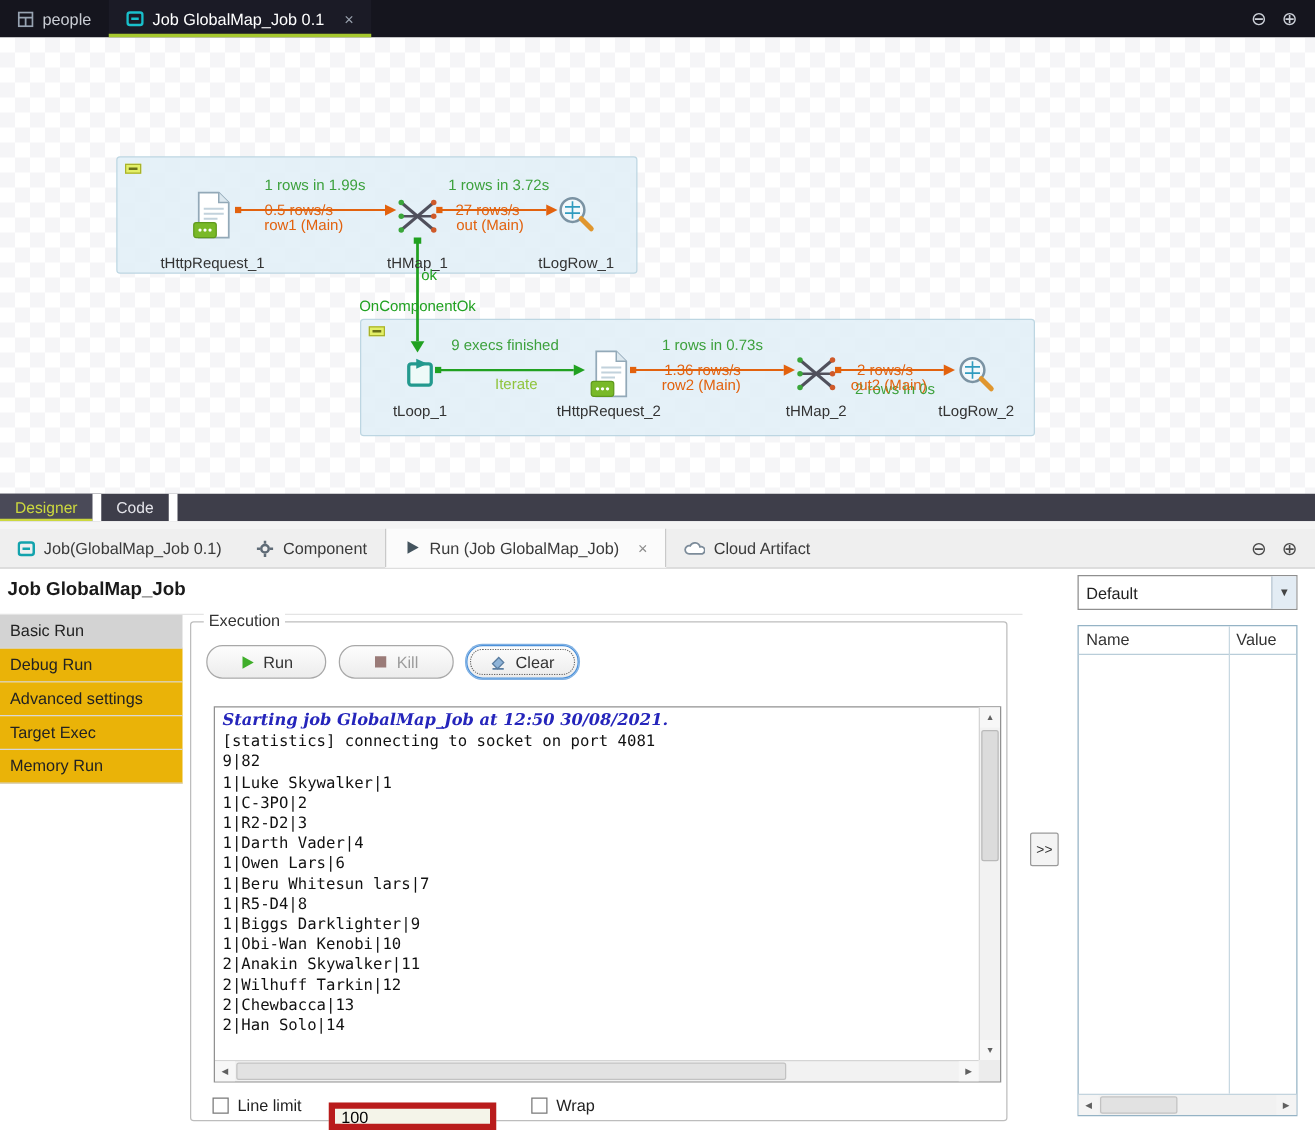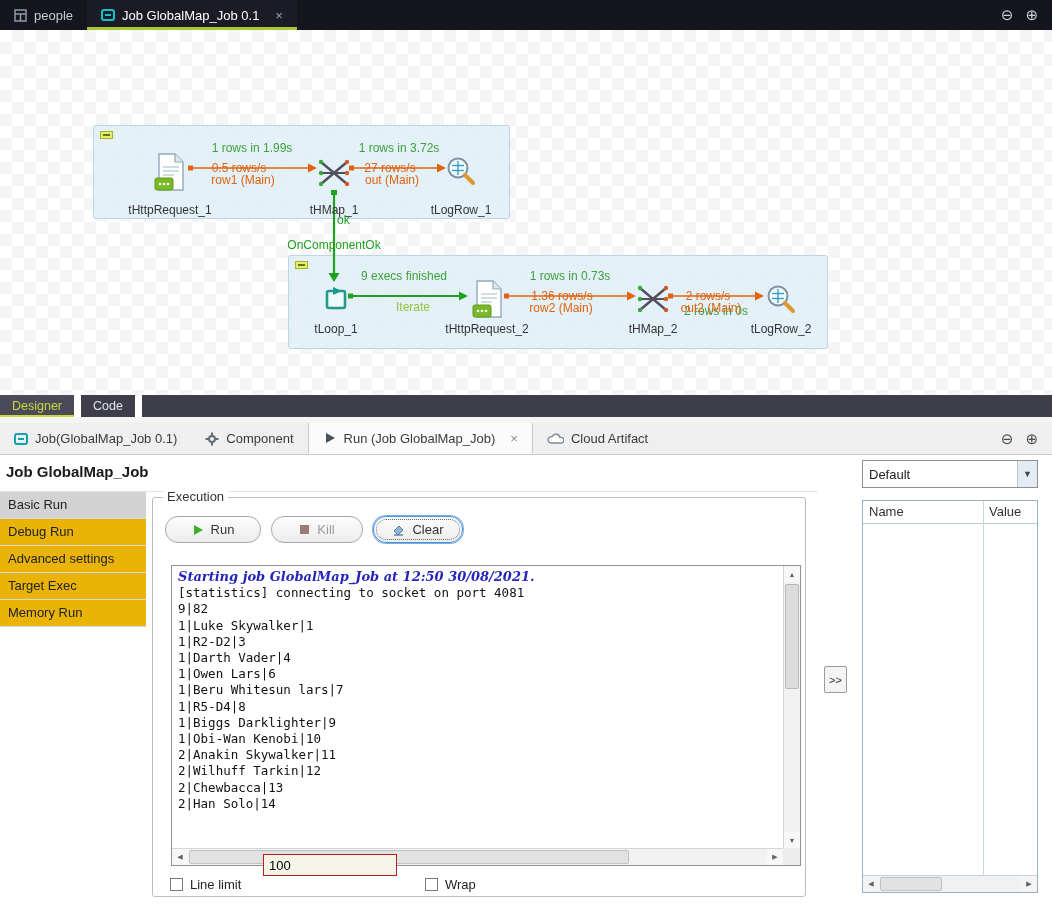--- a/index.html
+++ b/index.html
@@ -342,6 +342,7 @@
           <div>[statistics] connecting to socket on port 4081</div>
           <div>9|82</div>
           <div>1|Luke Skywalker|1</div>
+          <div>1|C-3PO|2</div>
           <div>1|R2-D2|3</div>
           <div>1|Darth Vader|4</div>
           <div>1|Owen Lars|6</div>

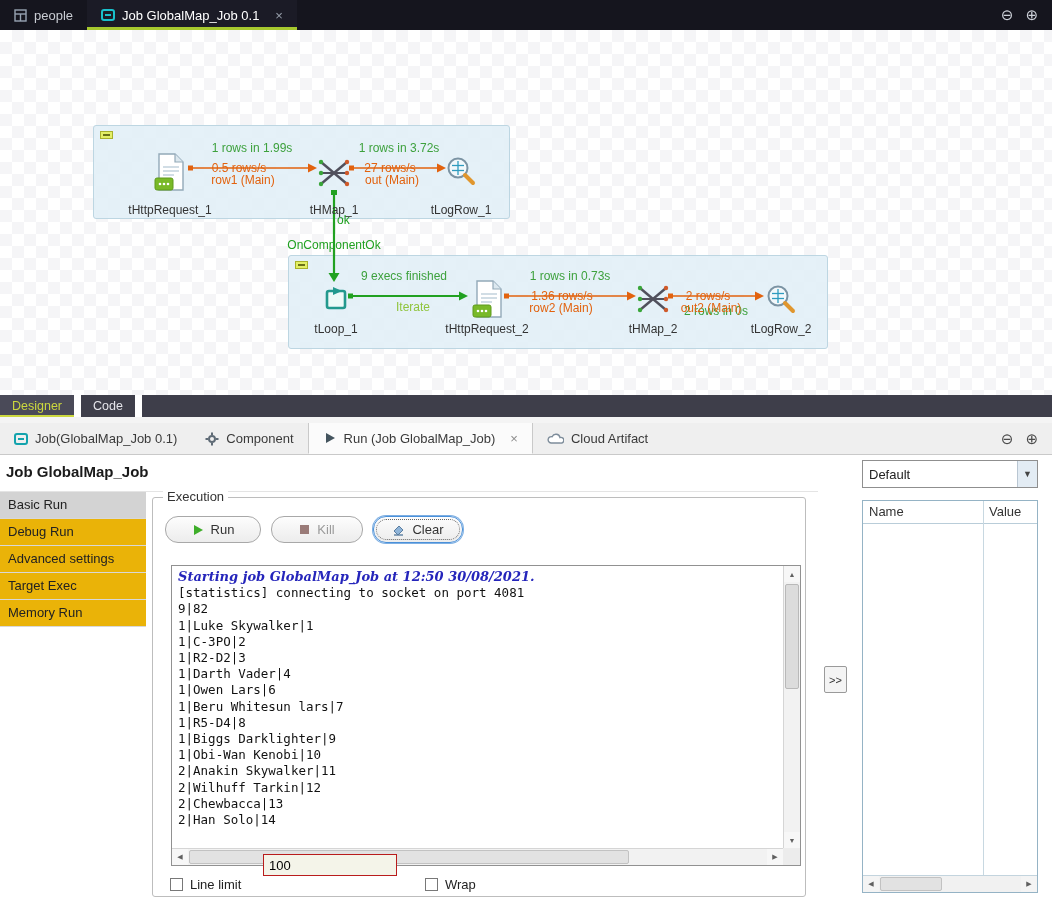--- a/index.html
+++ b/index.html
@@ -77,7 +77,7 @@
 
   .checkbox { position:absolute; width:13px; height:13px; border:1px solid #787878; background:#fff; }
   .ctl-label { position:absolute; font-size:13px; color:#222; }
-  .limit-input { position:absolute; left:110px; top:356px; width:134px; height:22px; border:1px solid #b91c1c; background:#f4f4e9; font-size:13px; padding-left:5px; font-family:"Liberation Sans",sans-serif; }
+  .limit-input { position:absolute; left:110px; top:384px; width:134px; height:22px; border:5px solid #b91c1c; background:#f4f4e9; font-size:13px; padding-left:5px; font-family:"Liberation Sans",sans-serif; }
 
   .expand-btn { position:absolute; left:824px; top:211px; width:23px; height:27px; background:#f4f4f4; border:1px solid #9a9a9a; border-radius:2px; font-size:11px; color:#333; display:flex; align-items:center; justify-content:center; }
 

